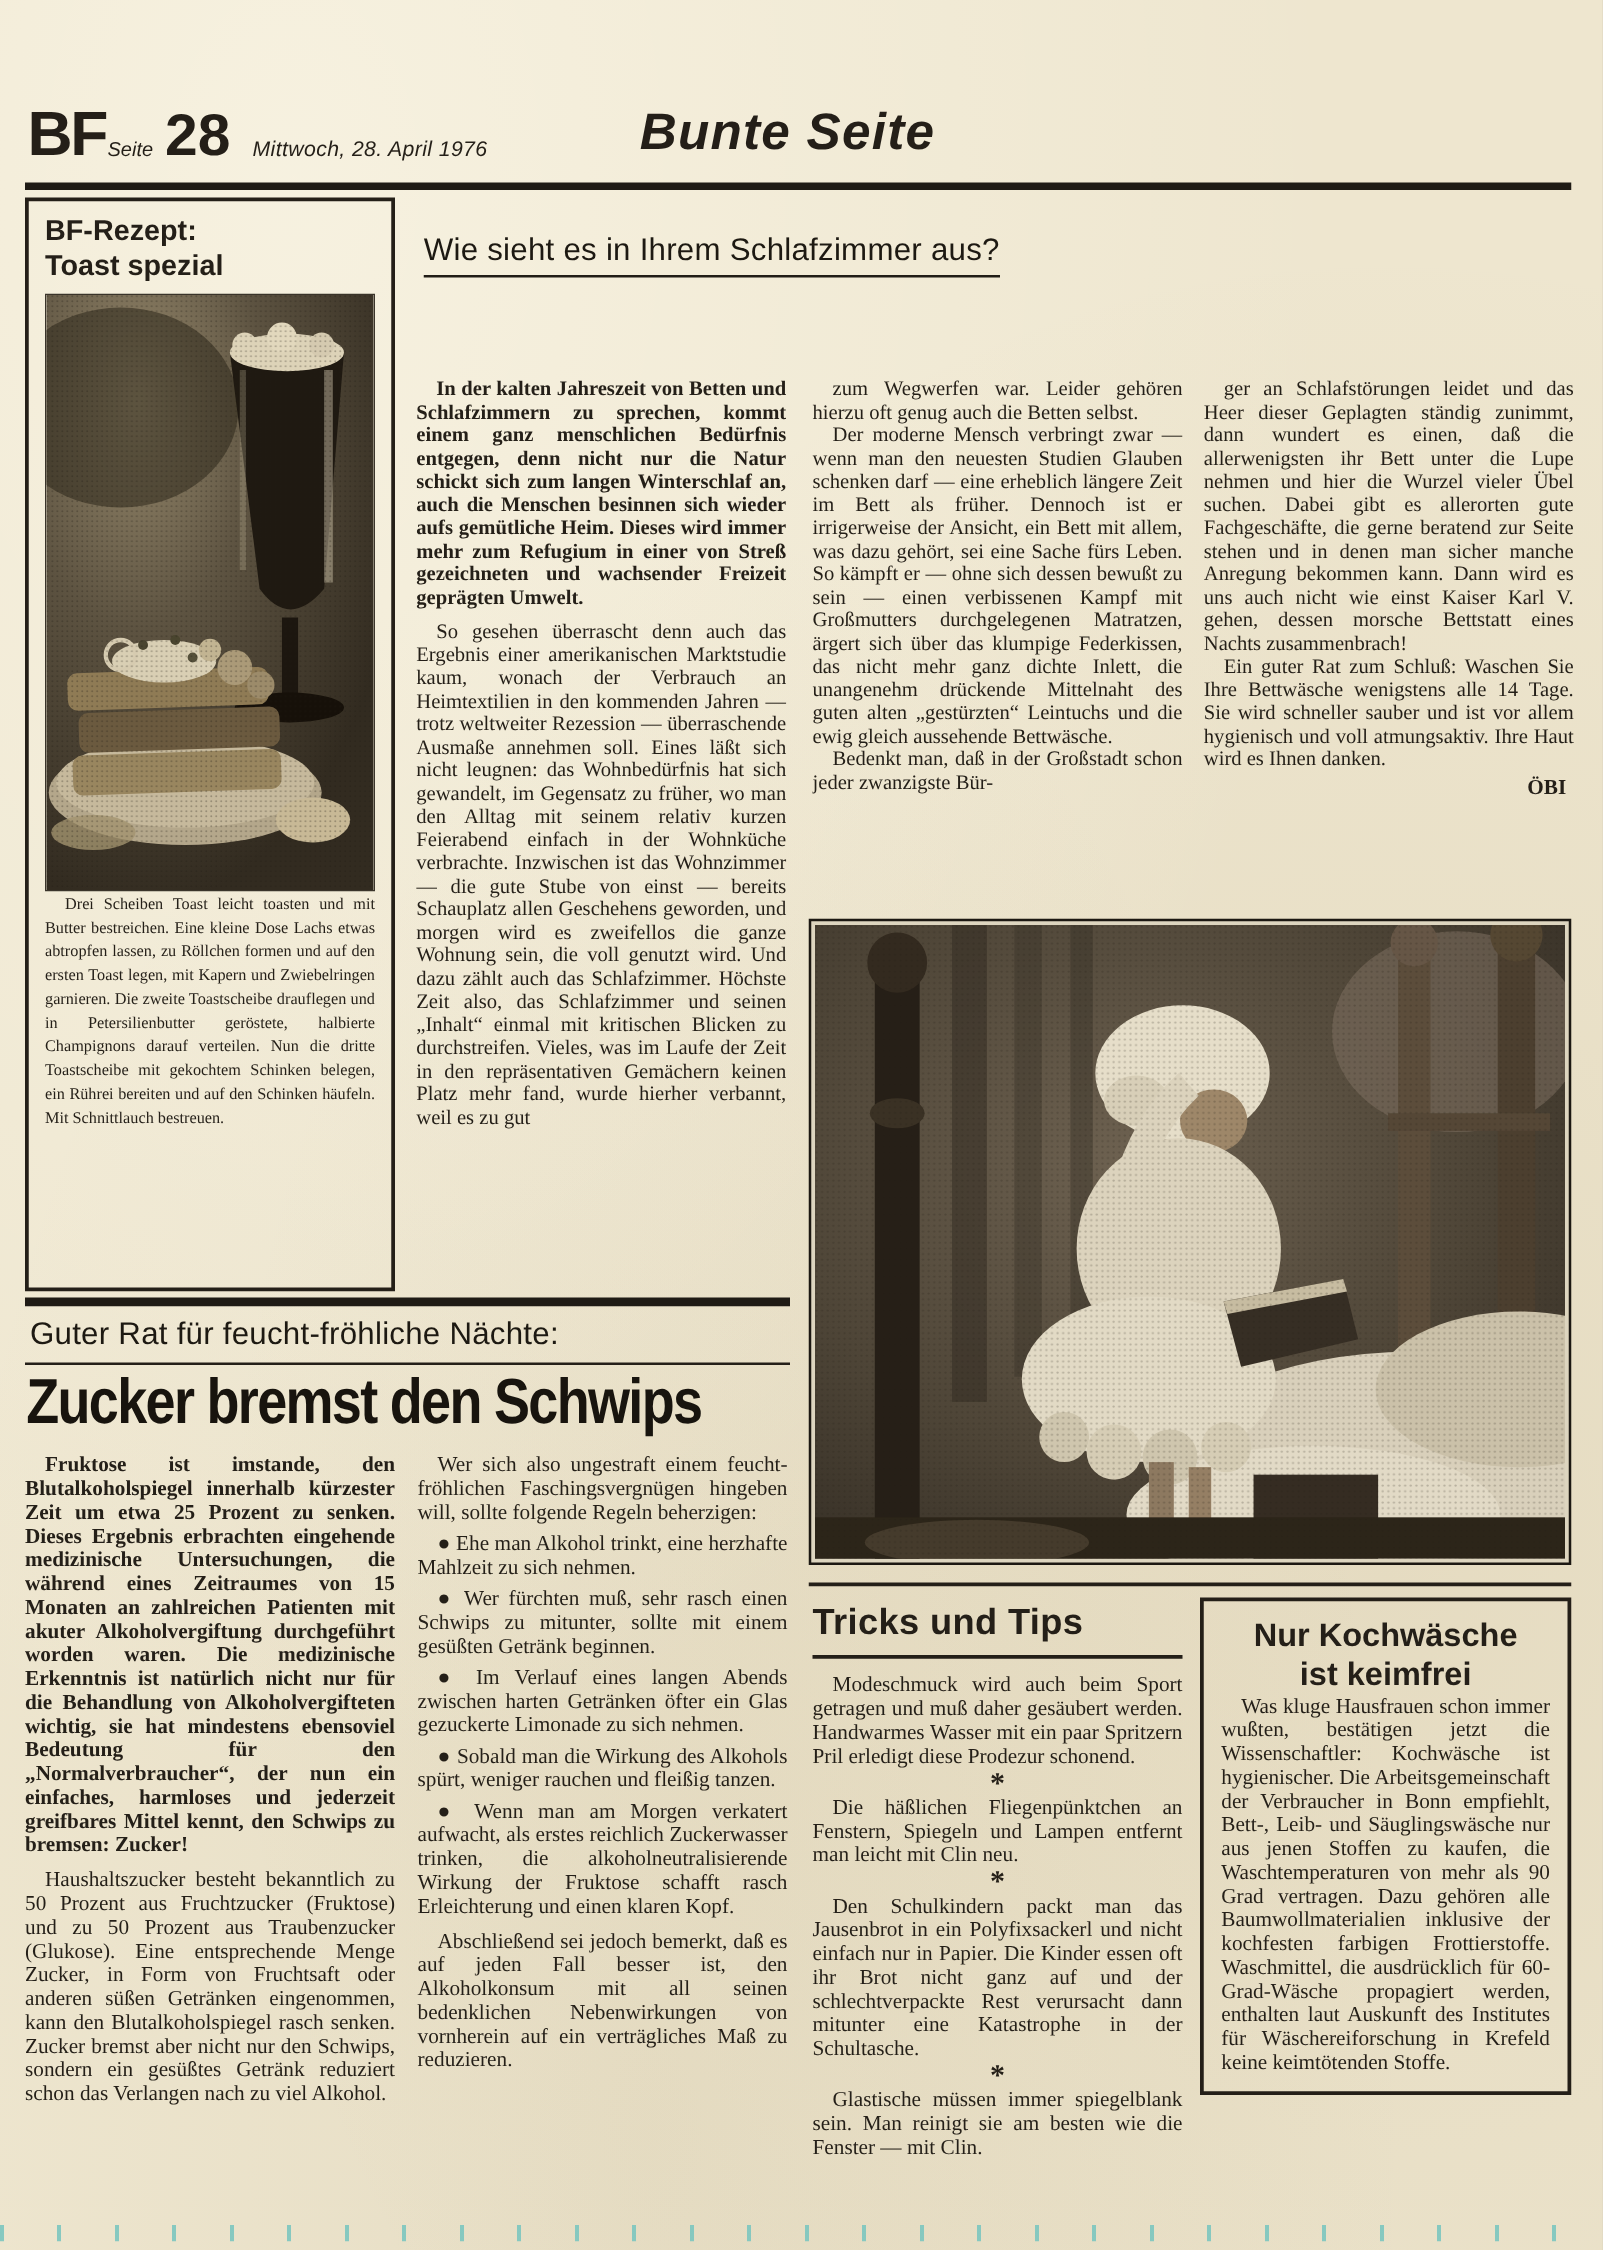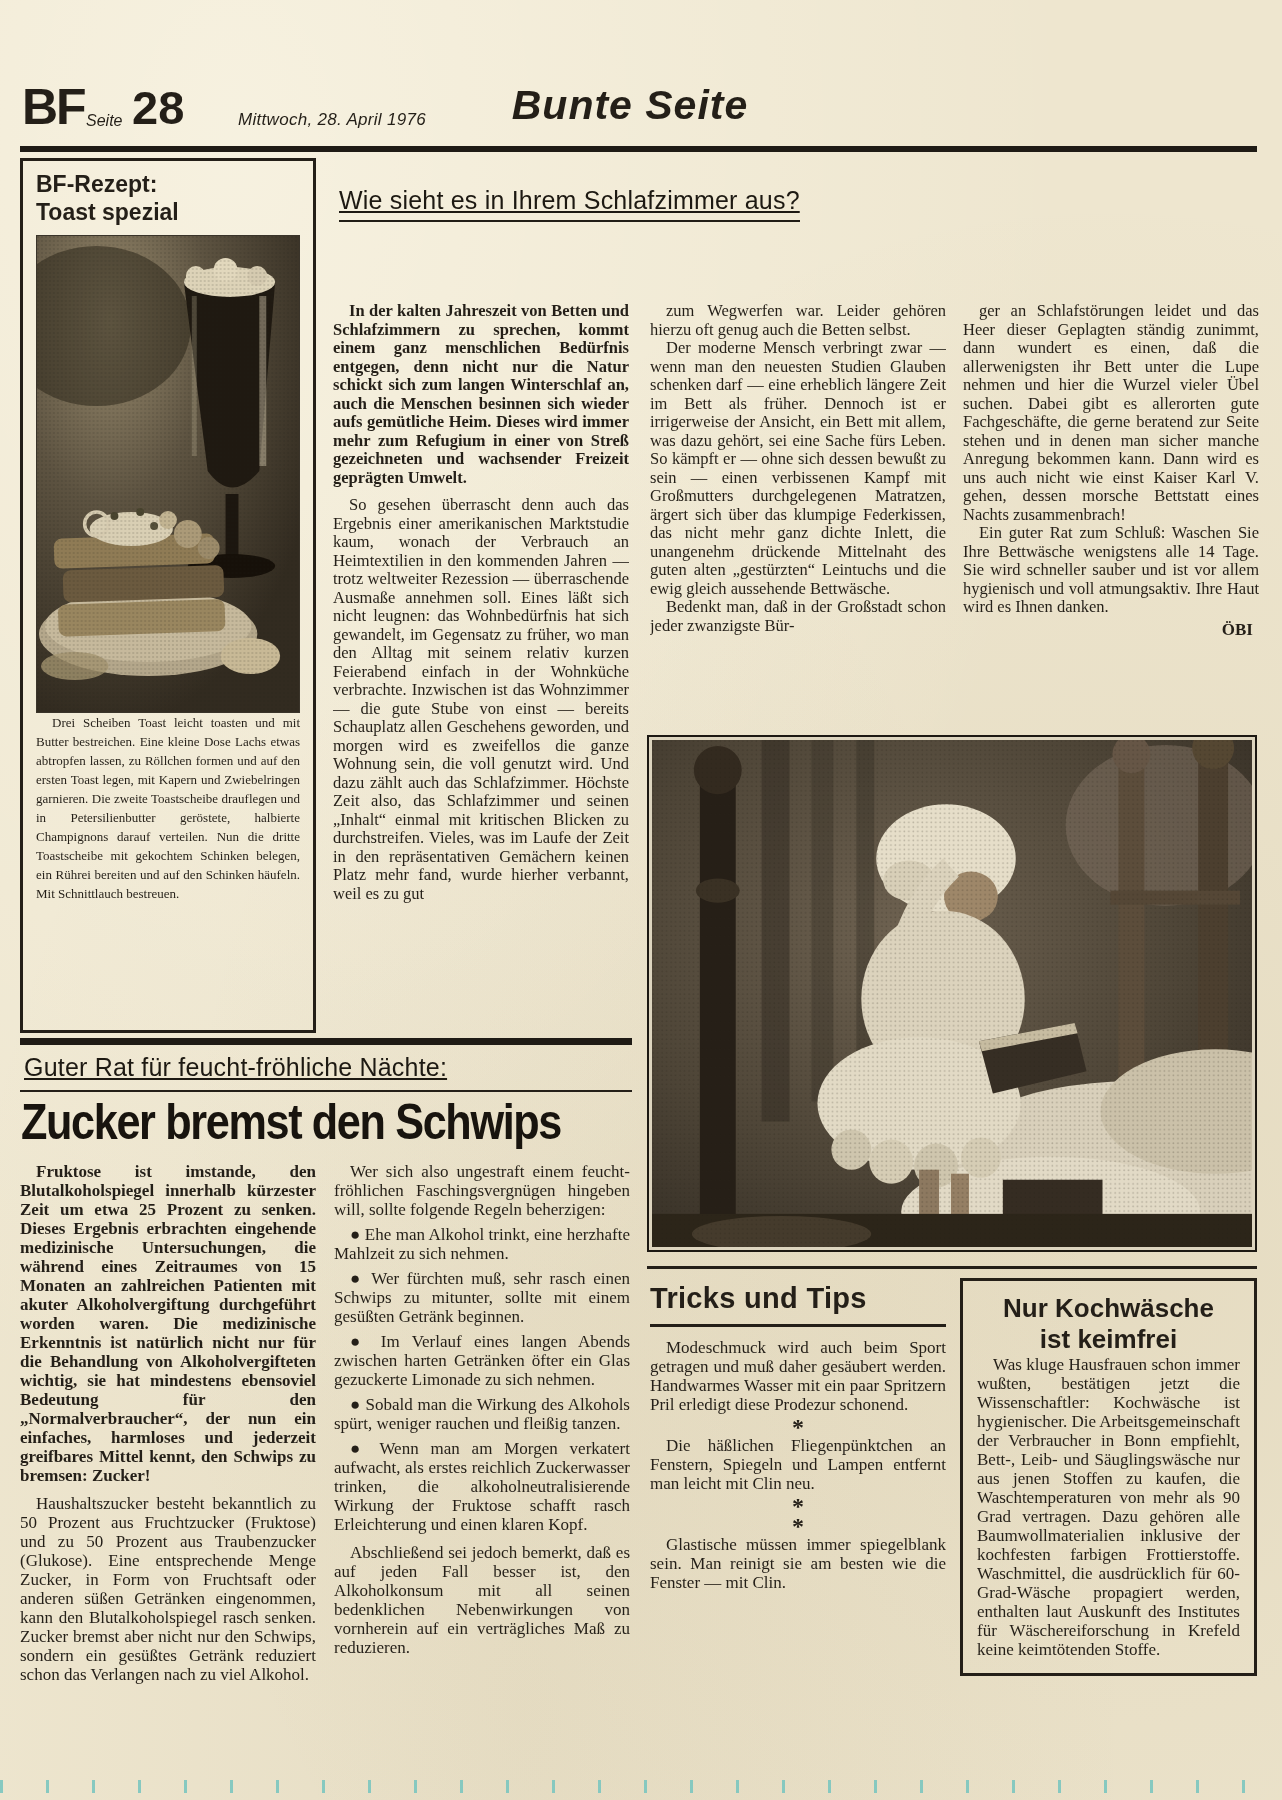--- a/index.html
+++ b/index.html
@@ -24,7 +24,7 @@
   .mast-logo{left:22px;top:82px;font-family:"Liberation Sans",sans-serif;font-weight:900;font-size:50px;line-height:1;letter-spacing:-2px;}
   .mast-seite{left:86px;top:112px;font-family:"Liberation Sans",sans-serif;font-style:italic;font-size:16px;}
   .mast-num{left:132px;top:84px;font-family:"Liberation Sans",sans-serif;font-weight:900;font-size:47px;line-height:1;}
-  .mast-date{left:202px;top:110px;font-family:"Liberation Sans",sans-serif;font-style:italic;font-size:17px;letter-spacing:.3px;margin-left:36px;}
+  .mast-date{left:202px;top:110px;font-family:"Liberation Sans",sans-serif;font-style:italic;font-size:17px;letter-spacing:.3px;}
   .mast-section{left:630px;top:82px;transform:translateX(-50%);font-family:"Liberation Sans",sans-serif;font-style:italic;font-weight:700;font-size:41px;letter-spacing:1px;}
   .mast-rule{left:20px;top:146px;width:1237px;height:6px;background:#1f1b15;}
 

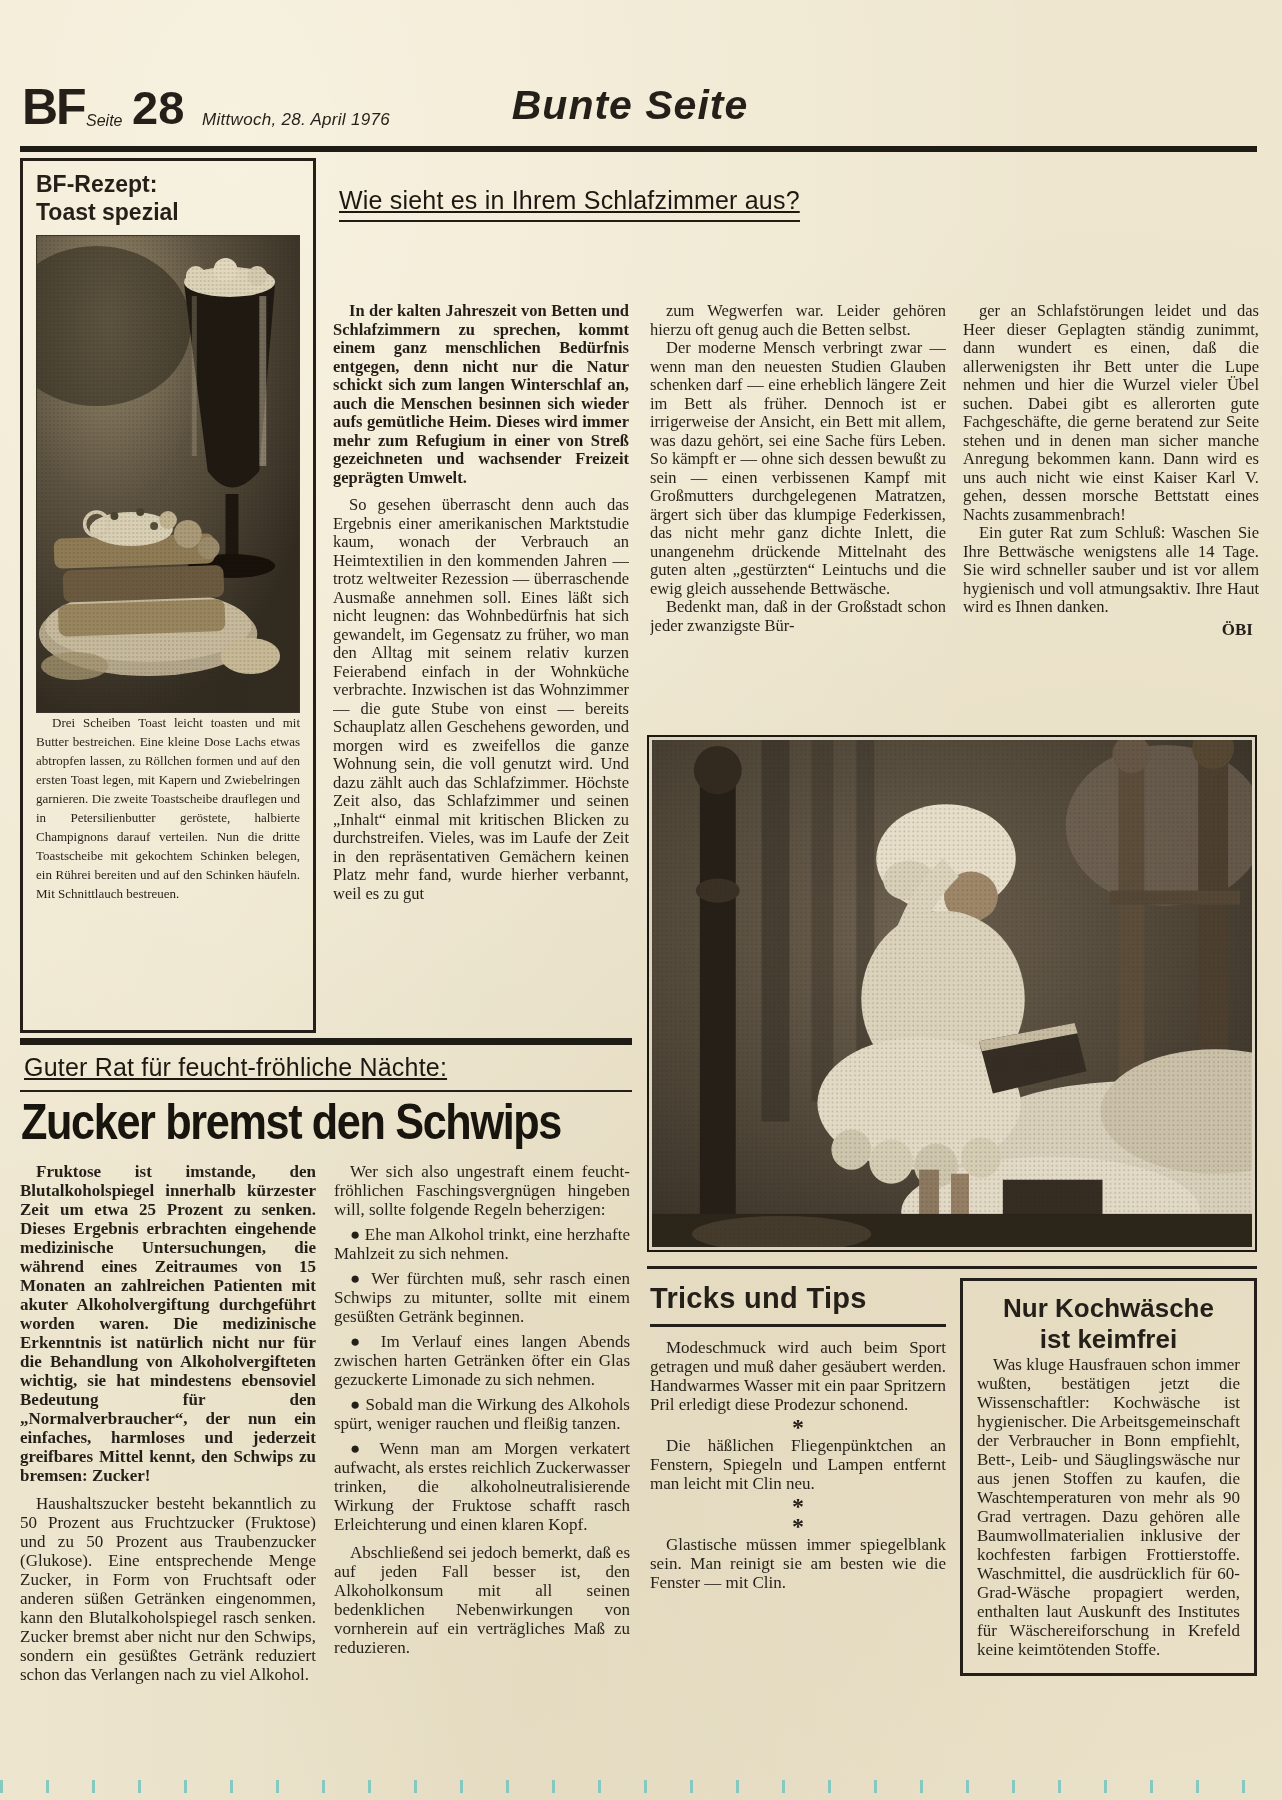--- a/index.html
+++ b/index.html
@@ -32,7 +32,7 @@
   .serifbody p{margin:0;text-indent:16px;text-align:justify;}
   .serifbody p.gap{margin-top:9px;}
   .bold{font-weight:700;}
-  .kicker{font-family:"Liberation Sans",sans-serif;font-size:25px;color:#1d1912;letter-spacing:.2px;white-space:nowrap;text-decoration:underline;}
+  .kicker{font-family:"Liberation Sans",sans-serif;font-size:25px;color:#1d1912;letter-spacing:.2px;white-space:nowrap;}
 
   
   .recipe-box{left:20px;top:158px;width:296px;height:875px;border:3px solid #241f18;box-sizing:border-box;padding:10px 13px;}

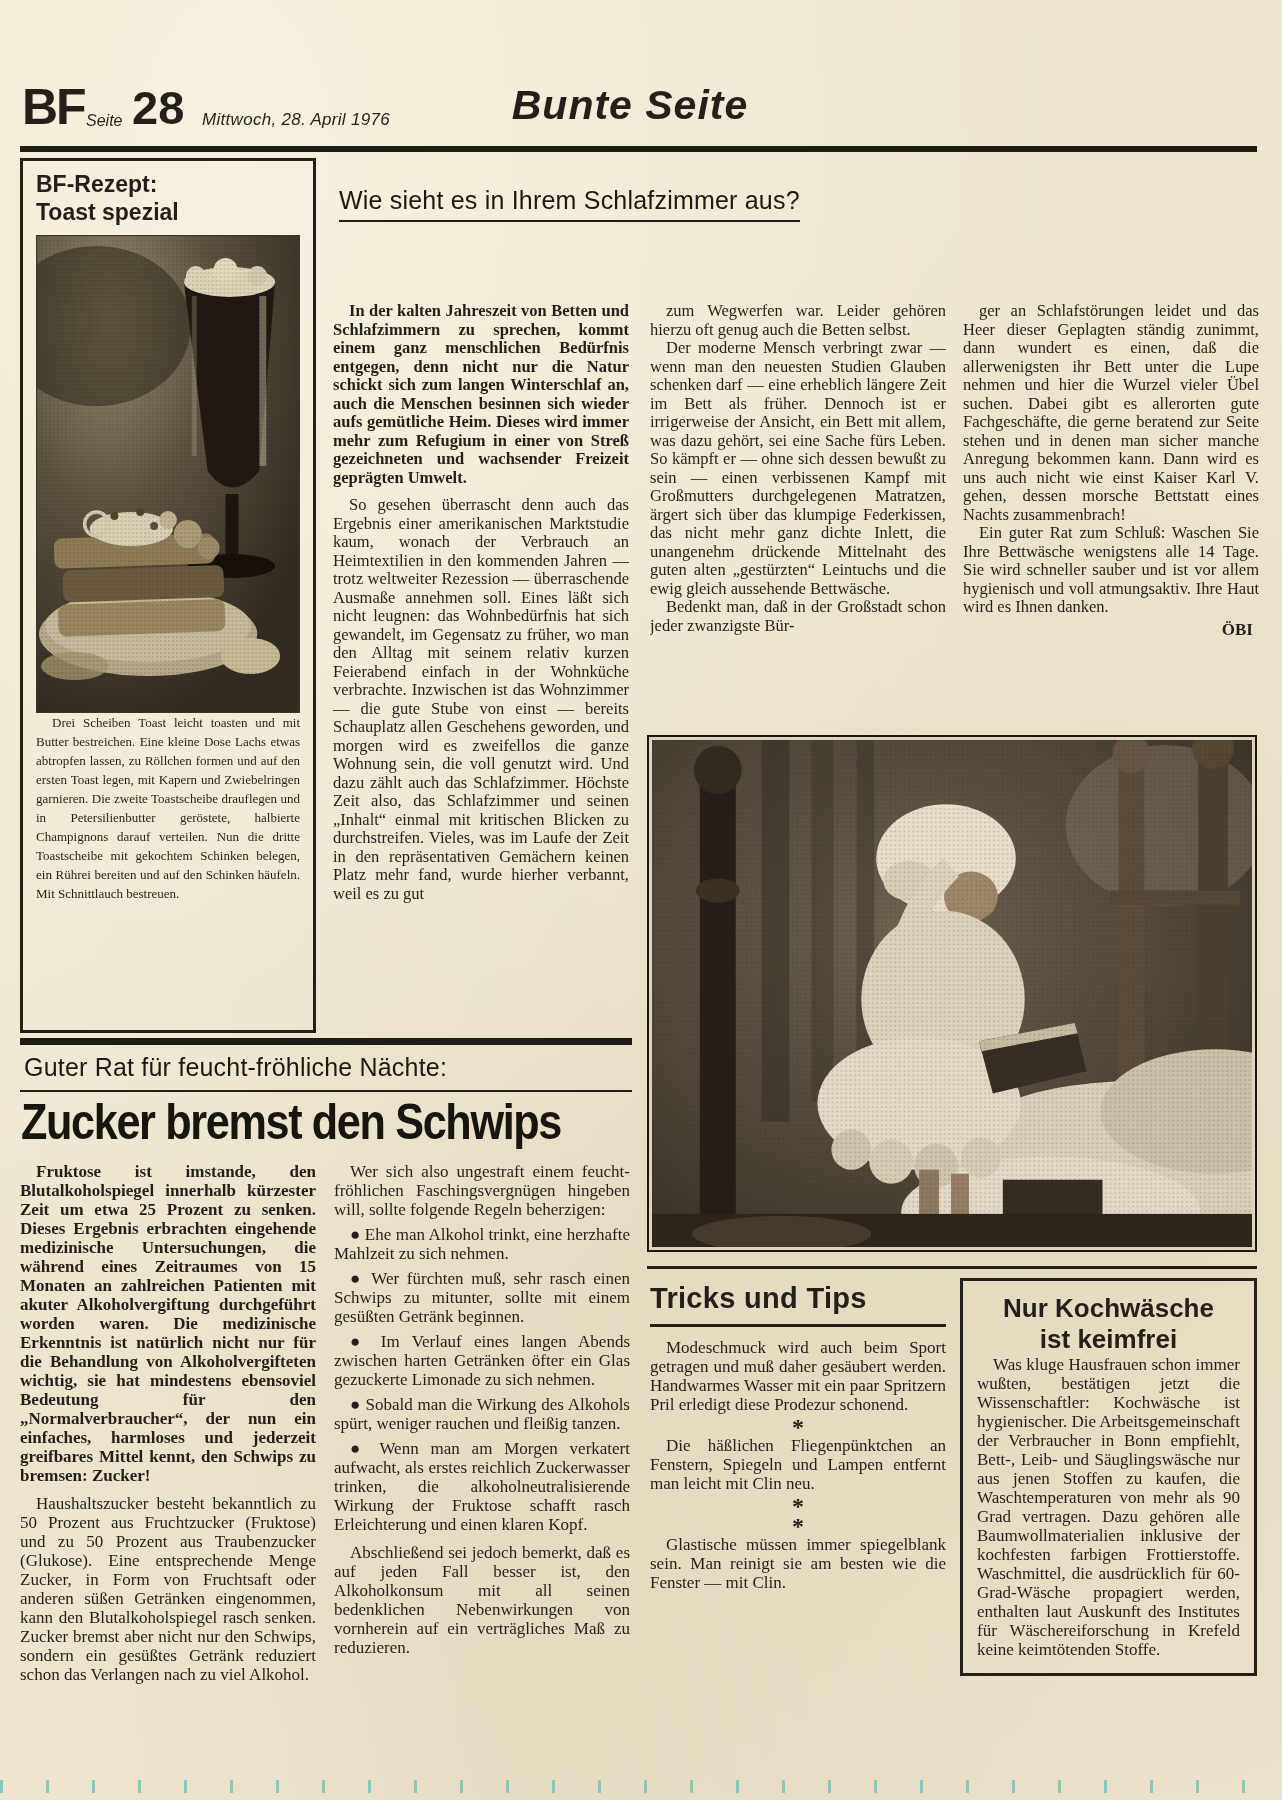--- a/index.html
+++ b/index.html
@@ -252,6 +252,7 @@
     <span class="sep">*</span>
     <p>Die häßlichen Fliegenpünktchen an Fenstern, Spiegeln und Lampen entfernt man leicht mit Clin neu.</p>
     <span class="sep">*</span>
+    <p>Den Schulkindern packt man das Jausenbrot in ein Polyfixsackerl und nicht einfach nur in Papier. Die Kinder essen oft ihr Brot nicht ganz auf und der schlechtverpackte Rest verursacht dann mitunter eine Katastrophe in der Schultasche.</p>
     <span class="sep">*</span>
     <p>Glastische müssen immer spiegelblank sein. Man reinigt sie am besten wie die Fenster — mit Clin.</p>
   </div>

